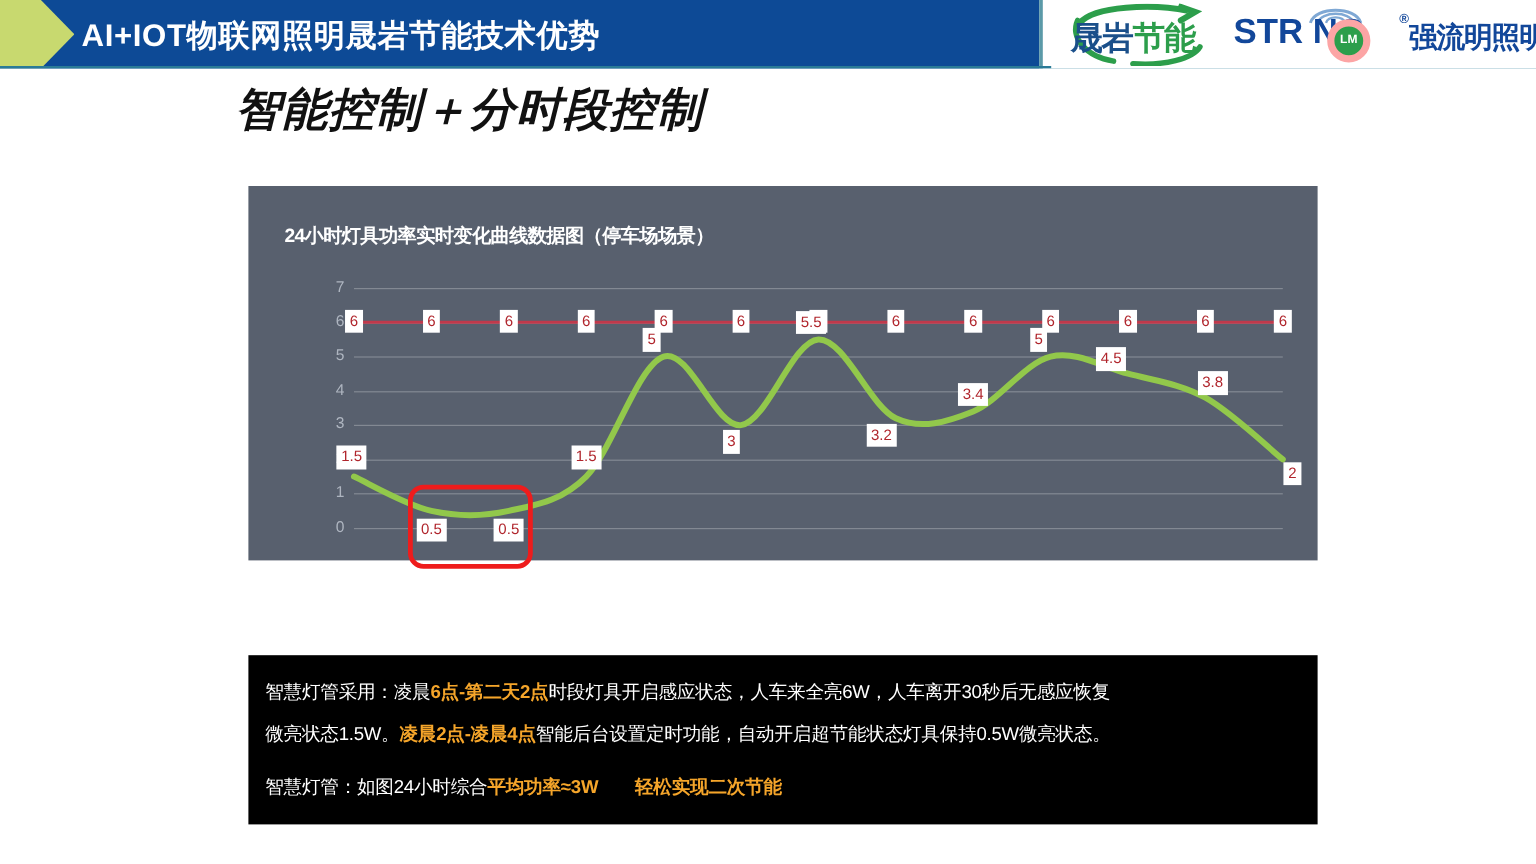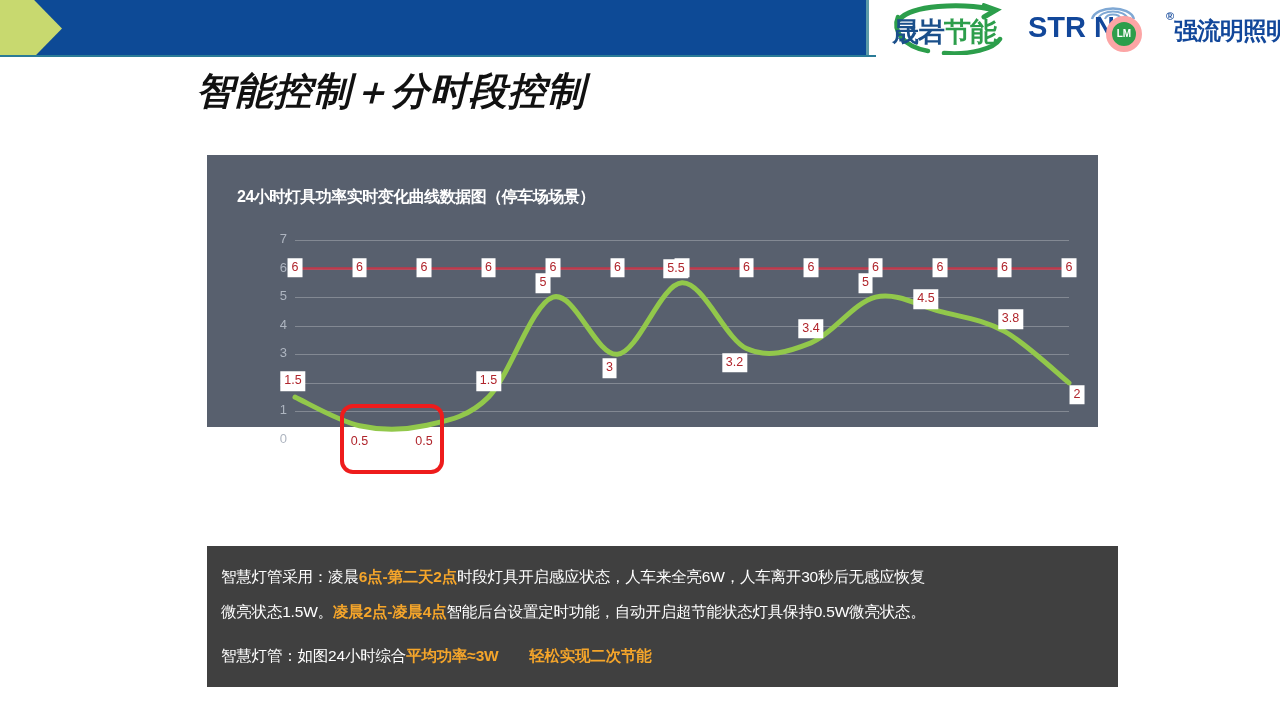--- a/index.html
+++ b/index.html
@@ -266,6 +266,7 @@
 <div id="header-band">
   <div id="header-blue"></div>
   <div id="header-chevron"></div>
+  <div id="header-title">AI+IOT物联网照明晟岩节能技术优势</div>
   <div id="header-divider"></div>
 </div>
 <div id="header-underline"></div>

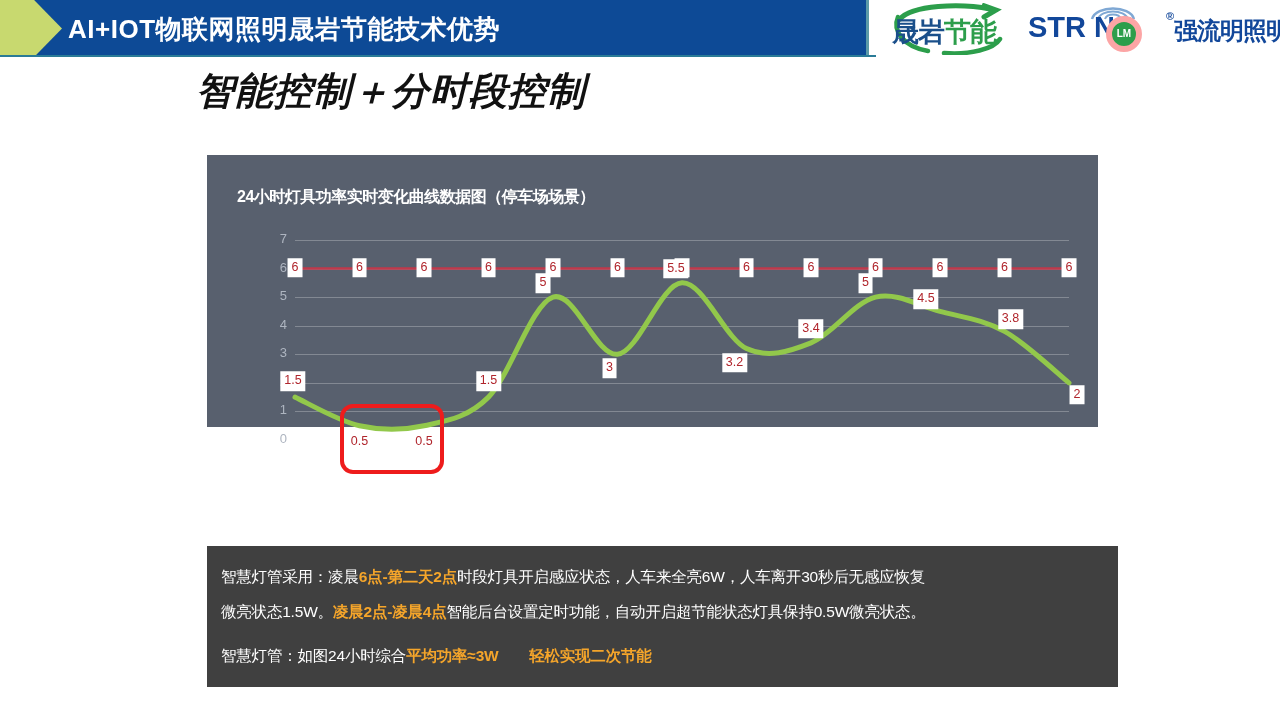--- a/index.html
+++ b/index.html
@@ -144,7 +144,7 @@
   #chart-panel {
     position: absolute;
     left: 207px; top: 155px;
-    width: 891px; height: 272px;
+    width: 891px; height: 312px;
     background: #58606e;
   }
   #chart-title {

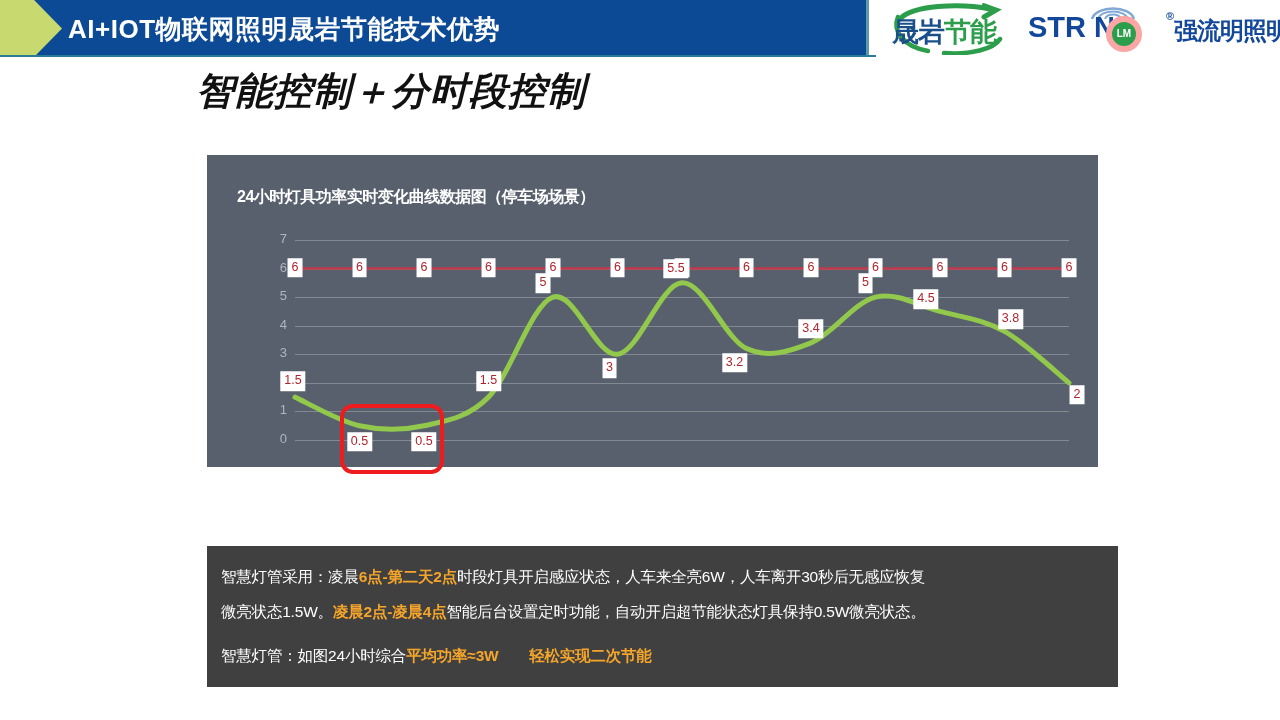--- a/index.html
+++ b/index.html
@@ -243,8 +243,7 @@
     position: absolute;
     left: 207px; top: 546px;
     width: 891px; height: 141px;
-    background: #404040;
-    padding-left: 20px;
+    background: #000000;
   }
   .note-line {
     position: absolute;

